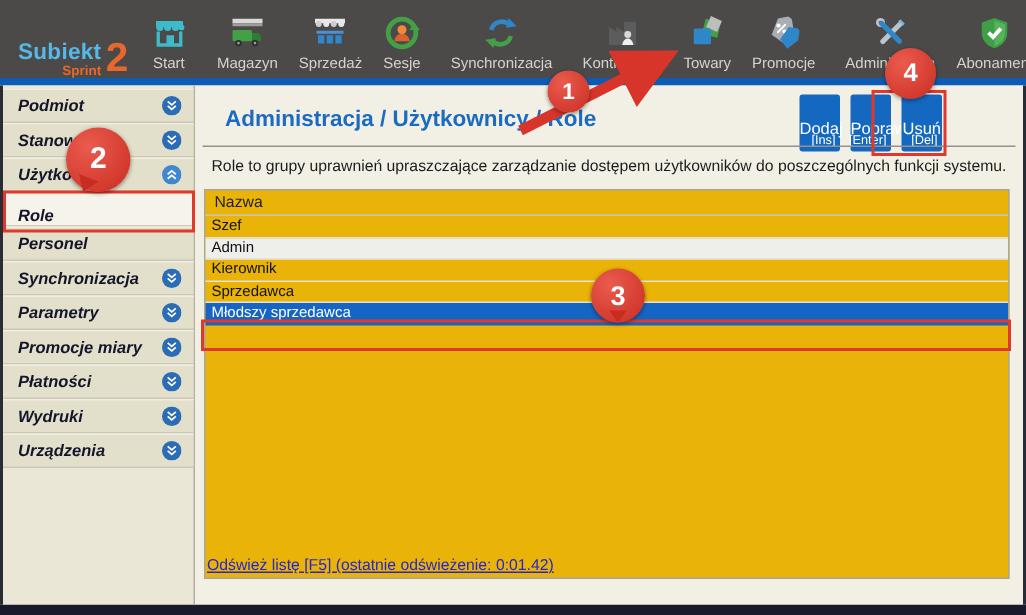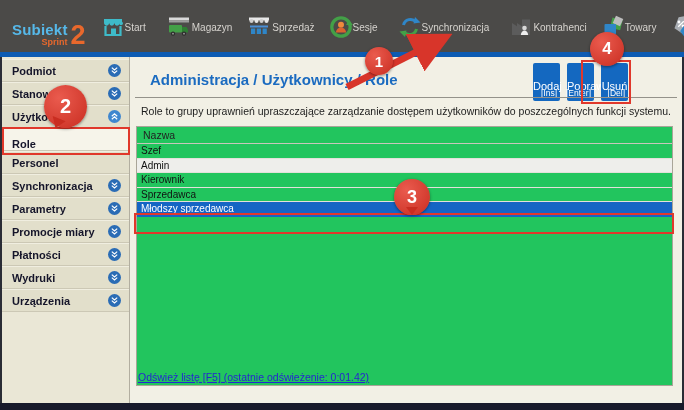--- a/index.html
+++ b/index.html
@@ -9,7 +9,7 @@
 
   
   .toolbar { position:absolute; left:0; top:0; width:684px; height:52px; background:#4b4a48; display:flex; align-items:stretch; }
-  .logo { display:flex; align-items:flex-start; padding:0 8px 0 12px; gap:2px;margin-top:22px; }
+  .logo { display:flex; align-items:flex-end; padding:0 8px 0 12px; gap:2px;margin-top:22px; }
   .logo .words { display:flex; flex-direction:column; align-items:flex-end; line-height:1; }
   .logo .l1 { color:#56b8e9; font-size:15px; font-weight:bold; letter-spacing:.2px; }
   .logo .l2 { color:#e8682c; font-size:9px; font-weight:bold; margin-top:1px; }

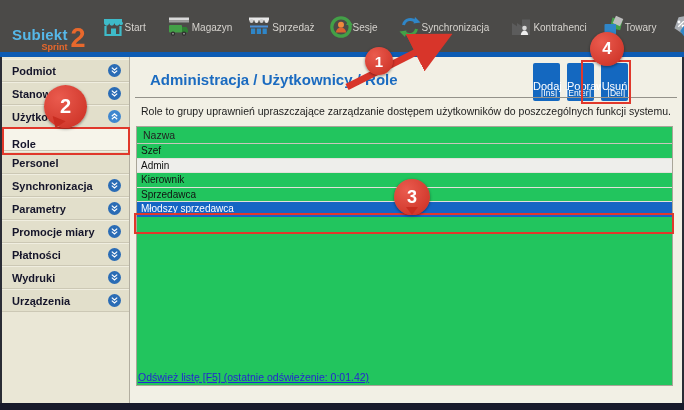--- a/index.html
+++ b/index.html
@@ -14,7 +14,7 @@
   .logo .l1 { color:#56b8e9; font-size:15px; font-weight:bold; letter-spacing:.2px; }
   .logo .l2 { color:#e8682c; font-size:9px; font-weight:bold; margin-top:1px; }
   .logo .l3 { color:#e8682c; font-size:27px; font-weight:bold; line-height:1; margin-left:1px; }
-  .titem { display:flex; flex-direction:row; align-items:center; justify-content:flex-end; padding:5px 7px 4px; cursor:pointer; }
+  .titem { display:flex; flex-direction:column; align-items:center; justify-content:flex-end; padding:5px 7px 4px; cursor:pointer; }
   .titem .ico { height:27px; display:flex; align-items:center; justify-content:center; }
   .titem .lbl { font-size:10px; color:#d6d3ce; margin-top:2px; white-space:nowrap; }
   .tdiv { width:1px; background:#6c6b67; margin:7px 3px; }

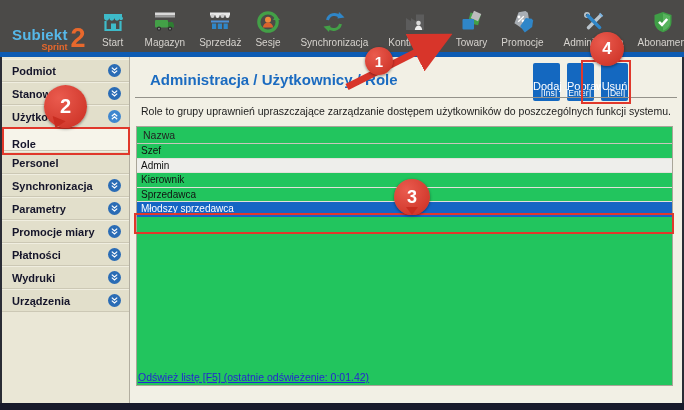--- a/index.html
+++ b/index.html
@@ -30,7 +30,7 @@
 
   
   .sidebar { position:absolute; left:2px; top:57px; width:128px; height:346px; background:#eae7d6; border-right:1px solid #b2aea0; display:flex; flex-direction:column; padding-top:2px; }
-  .sitem { height:23px; display:flex; align-items:center; justify-content:space-between; padding:0 8px 0 10px; background:#e2dfcb; border-bottom:1px solid #ccc8b5; border-top:1px solid #f0eee0; font-size:11px; font-weight:bold; color:#15152a; cursor:pointer; }
+  .sitem { height:23px; display:flex; align-items:center; justify-content:space-between; padding:0 8px 0 10px; background:#e2dfcb; border-bottom:1px solid #ccc8b5; border-top:1px solid #f0eee0; font-size:11px; font-weight:bold; color:#15152a; cursor:pointer;font-style:italic; }
   .sitem.sel { background:#f6f4ea;align-items:flex-end; }
   .chev { width:13px; height:13px; flex:0 0 13px; }
 

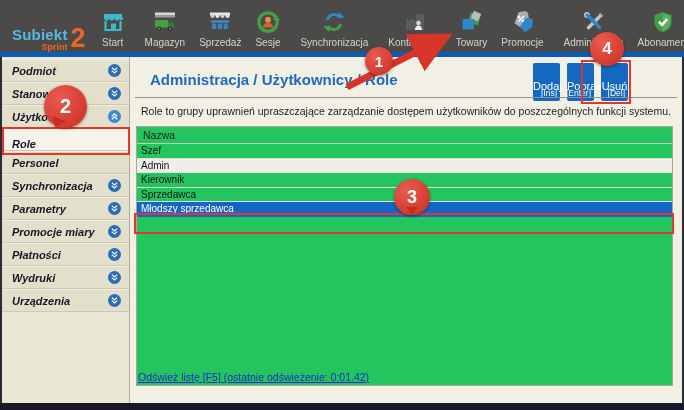--- a/index.html
+++ b/index.html
@@ -42,7 +42,7 @@
   .btns { position:absolute; left:403px; top:6px; display:flex; gap:7px; }
   .btn { width:27px; height:38px; background:#1468c0; color:#fff; border:none; border-radius:2px; position:relative; font-size:11px; font-family:inherit; padding-top:8px; text-align:center; cursor:pointer; }
   .btn .key { position:absolute; right:3px; bottom:3px; font-size:8.5px; }
-  .listbox { position:absolute; left:6px; top:69px; width:537px; height:260px; background:#22c55e; border:1px solid #a9a598; }
+  .listbox { position:absolute; left:6px; top:69px; width:537px; height:260px; background:#eab308; border:1px solid #a9a598; }
   .thead { height:17px; line-height:16px; padding-left:6px; font-size:10.5px; color:#222; border-bottom:1px solid #c9c6bc; }
   .trow { height:14.5px; line-height:14.5px; padding-left:4px; font-size:10px; color:#111; border-bottom:1px solid #e3e1da; }
   .trow.alt { background:#eeeeeb; }

